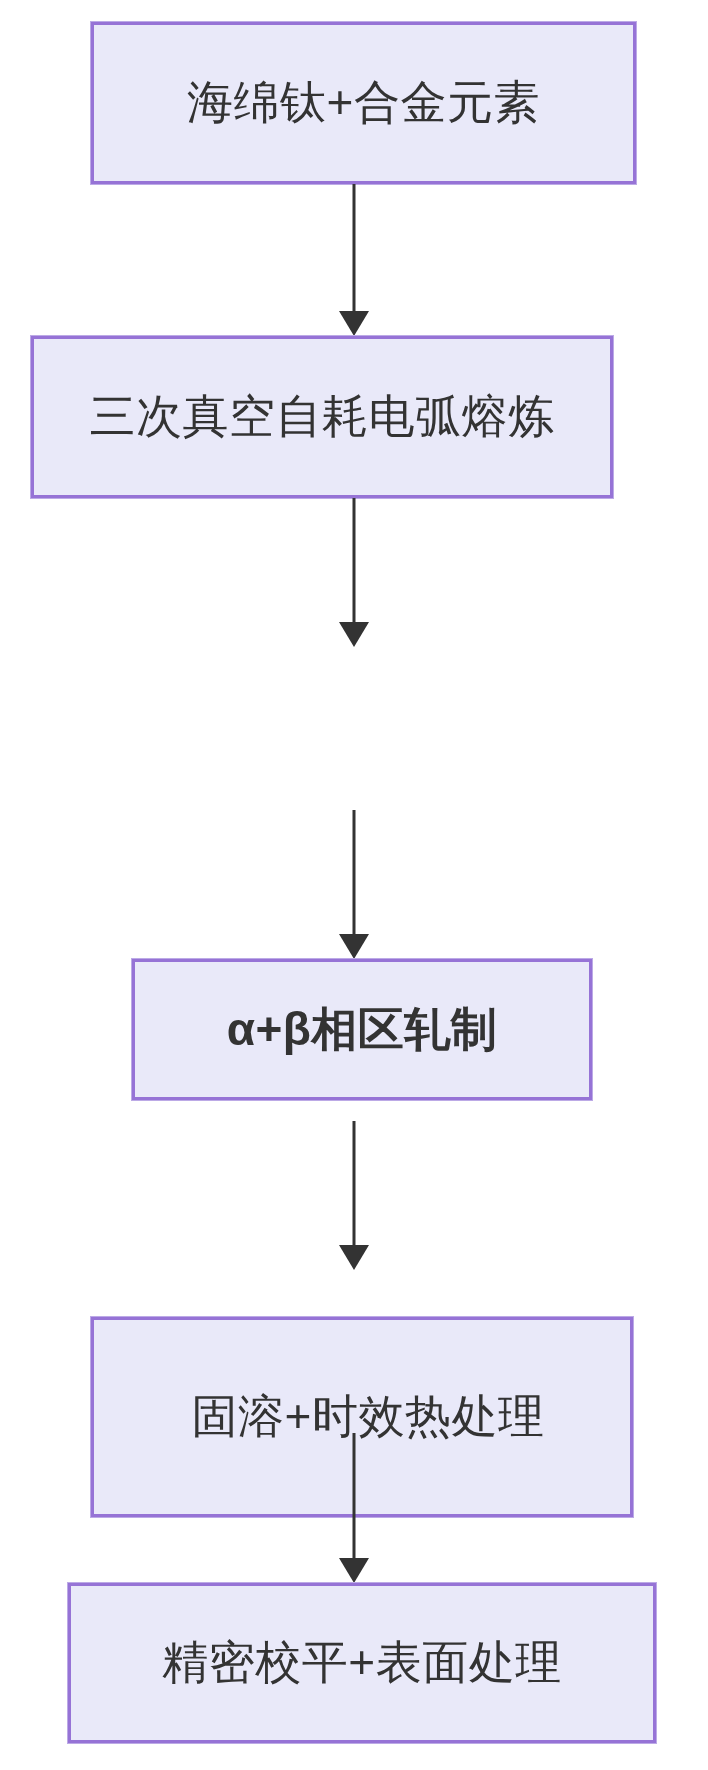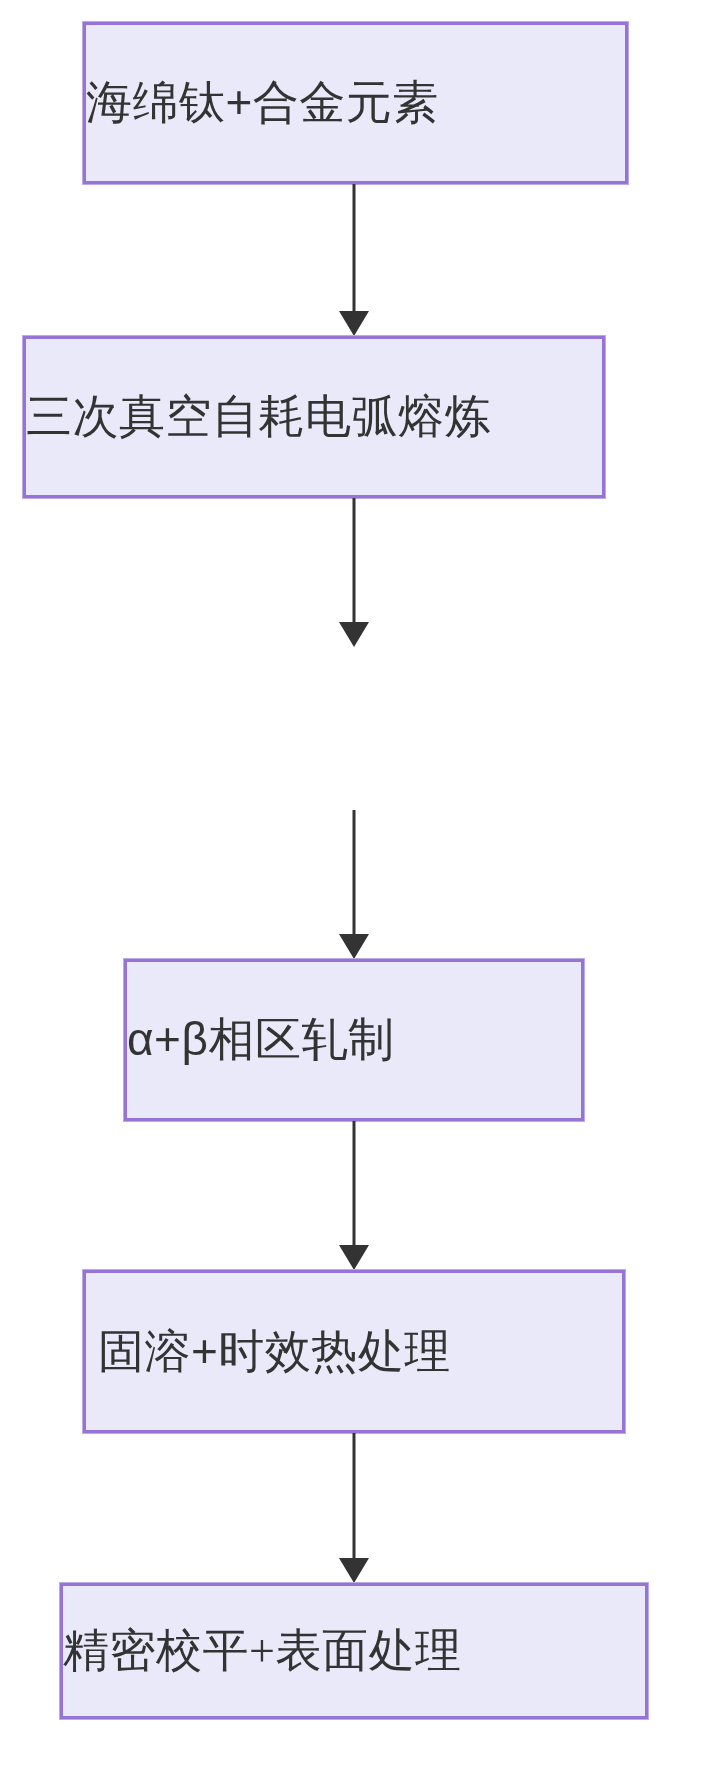--- a/index.html
+++ b/index.html
@@ -31,8 +31,9 @@
     box-shadow: 0 0 0 1px var(--node-border-light);
     display: flex;
     align-items: center;
-    justify-content: flex-start;
+    justify-content: center;
     text-align: center;
+    margin-left: 8px;
   }
   .node-label {
     font-size: 46px;

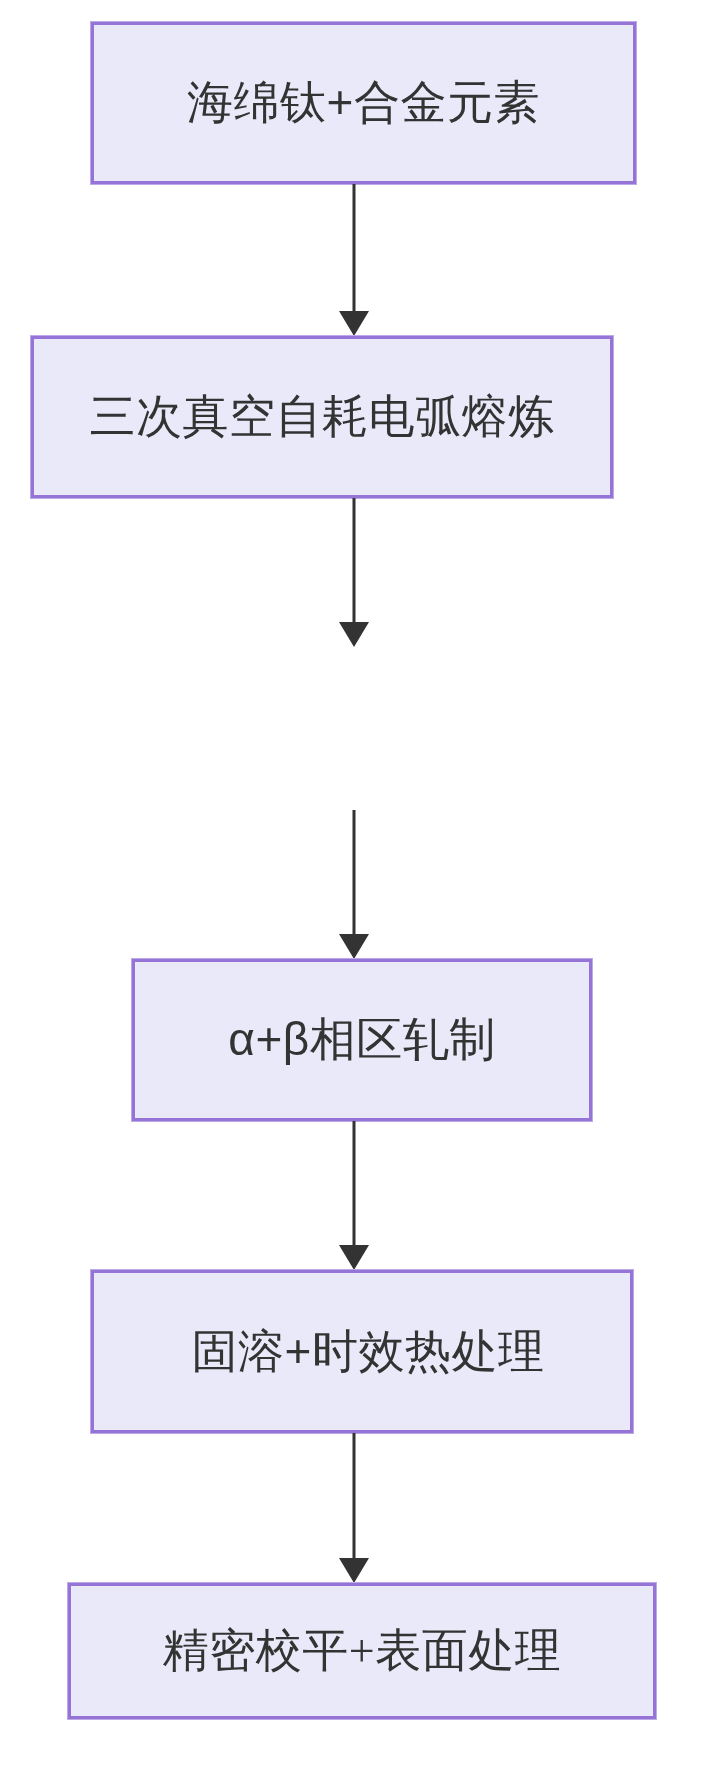--- a/index.html
+++ b/index.html
@@ -45,7 +45,7 @@
   #node-1 { left: 83px;  top: 22px;   width: 545px; height: 162px; }
   #node-2 { left: 23px;  top: 336px;  width: 582px; height: 162px; }
   #node-3 { left: 104px; top: 647px;  width: 500px; height: 163px; }
-  #node-4 { left: 124px; top: 959px;  width: 460px; height: 162px; }
+  #node-4 { left: 124px; top: 959px;  width: 460px; height: 141px; font-weight: bold; }
   #node-5 { left: 83px;  top: 1270px; width: 542px; height: 163px; padding-left: 12px; }
   #node-6 { left: 60px;  top: 1583px; width: 588px; height: 136px; font-family: Liberation Serif, serif; }
 

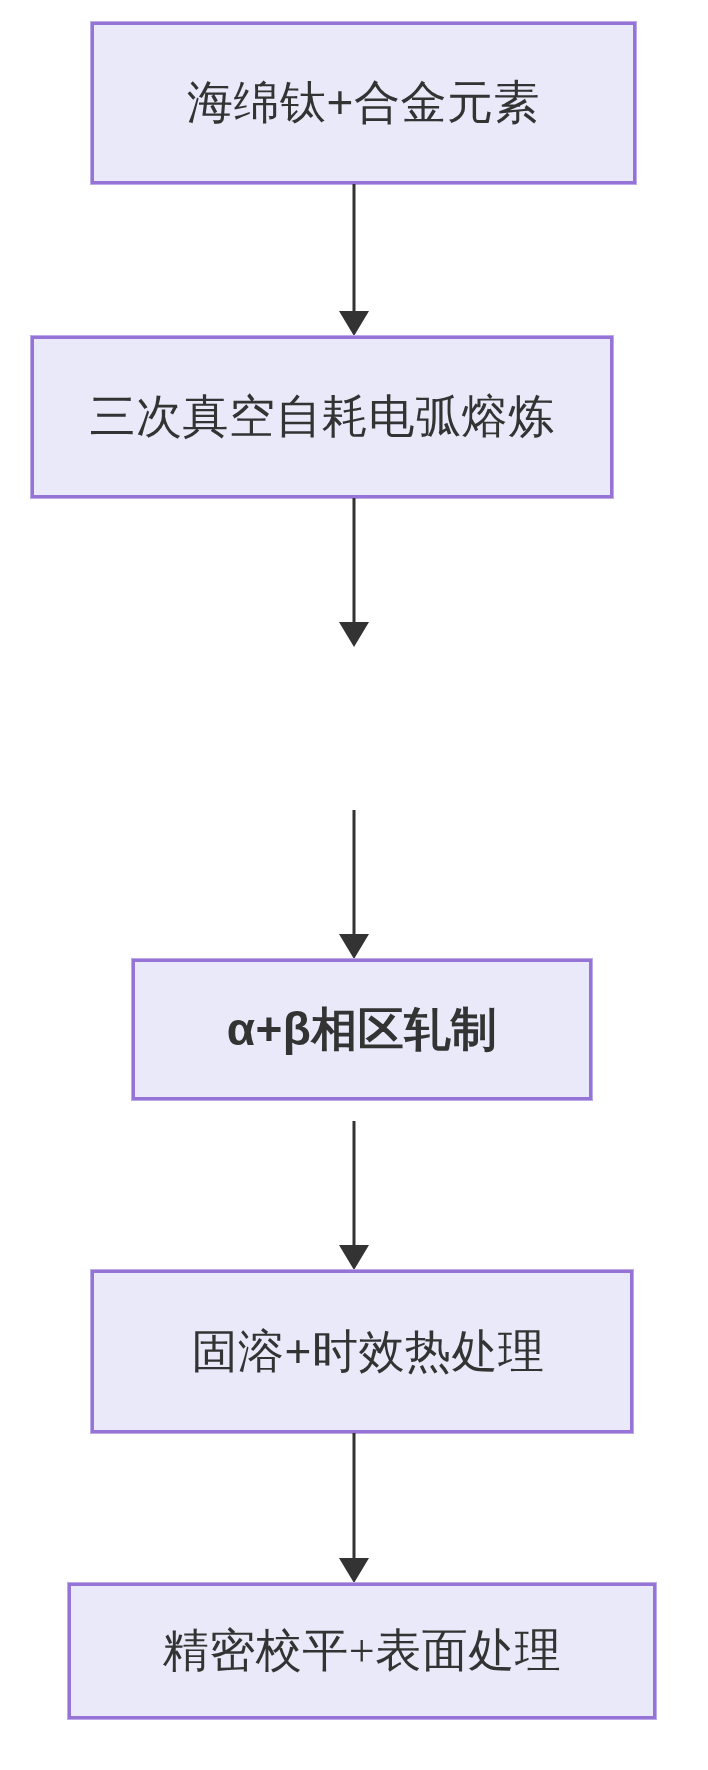--- a/index.html
+++ b/index.html
@@ -46,7 +46,7 @@
   #node-2 { left: 23px;  top: 336px;  width: 582px; height: 162px; }
   #node-3 { left: 104px; top: 647px;  width: 500px; height: 163px; }
   #node-4 { left: 124px; top: 959px;  width: 460px; height: 141px; font-weight: bold; }
-  #node-5 { left: 83px;  top: 1270px; width: 542px; height: 163px; padding-left: 12px; }
+  #node-5 { left: 83px;  top: 1317px; width: 542px; height: 200px; padding-left: 12px; }
   #node-6 { left: 60px;  top: 1583px; width: 588px; height: 136px; font-family: Liberation Serif, serif; }
 
   .edge {

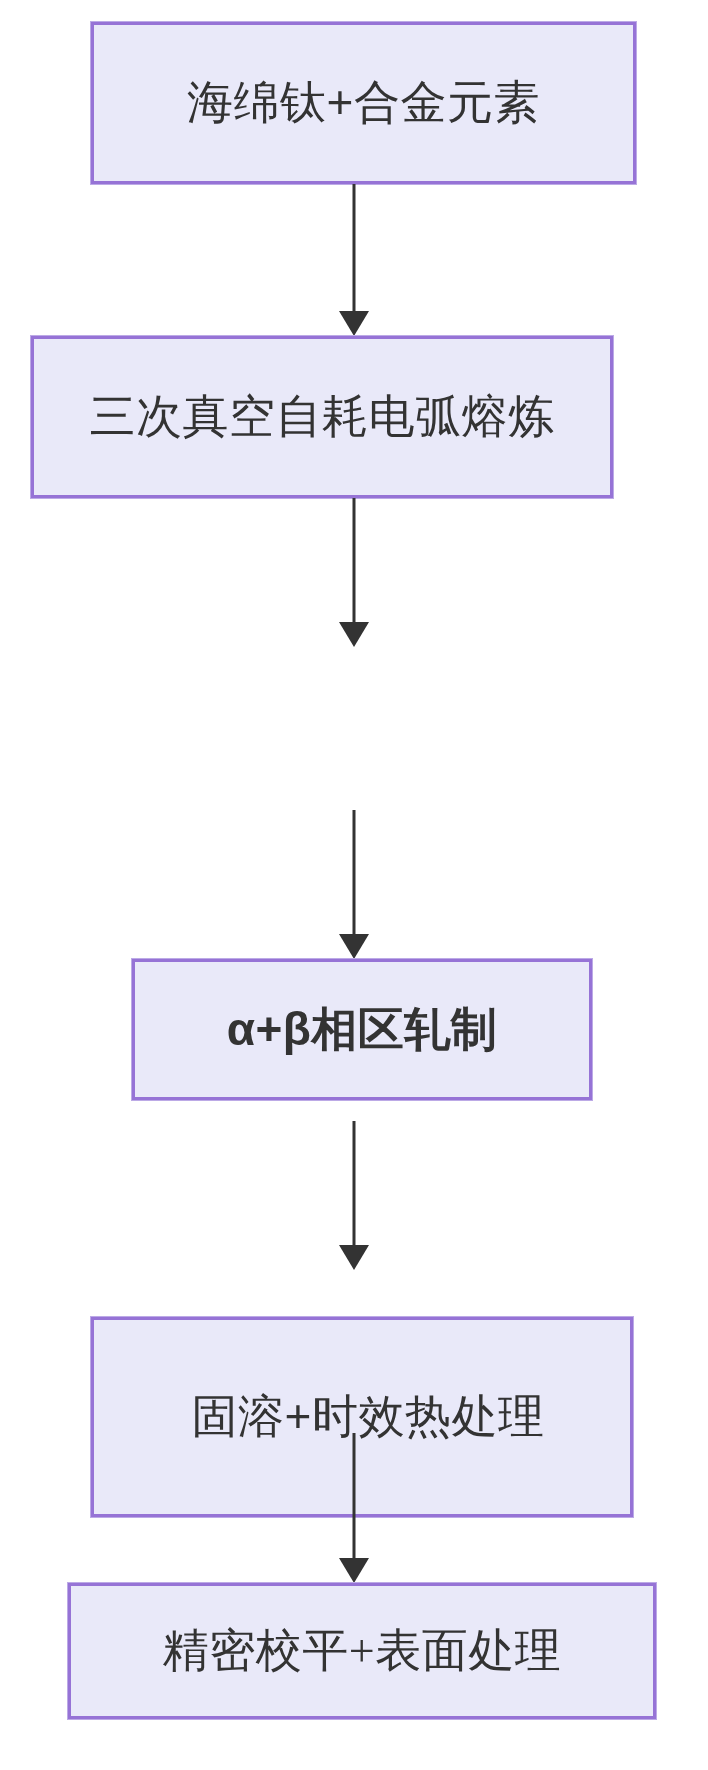--- a/index.html
+++ b/index.html
@@ -47,7 +47,7 @@
   #node-3 { left: 104px; top: 647px;  width: 500px; height: 163px; }
   #node-4 { left: 124px; top: 959px;  width: 460px; height: 141px; font-weight: bold; }
   #node-5 { left: 83px;  top: 1317px; width: 542px; height: 200px; padding-left: 12px; }
-  #node-6 { left: 60px;  top: 1583px; width: 588px; height: 136px; font-family: Liberation Serif, serif; }
+  #node-6 { left: 60px;  top: 1583px; width: 588px; height: 160px; }
 
   .edge {
     position: absolute;

